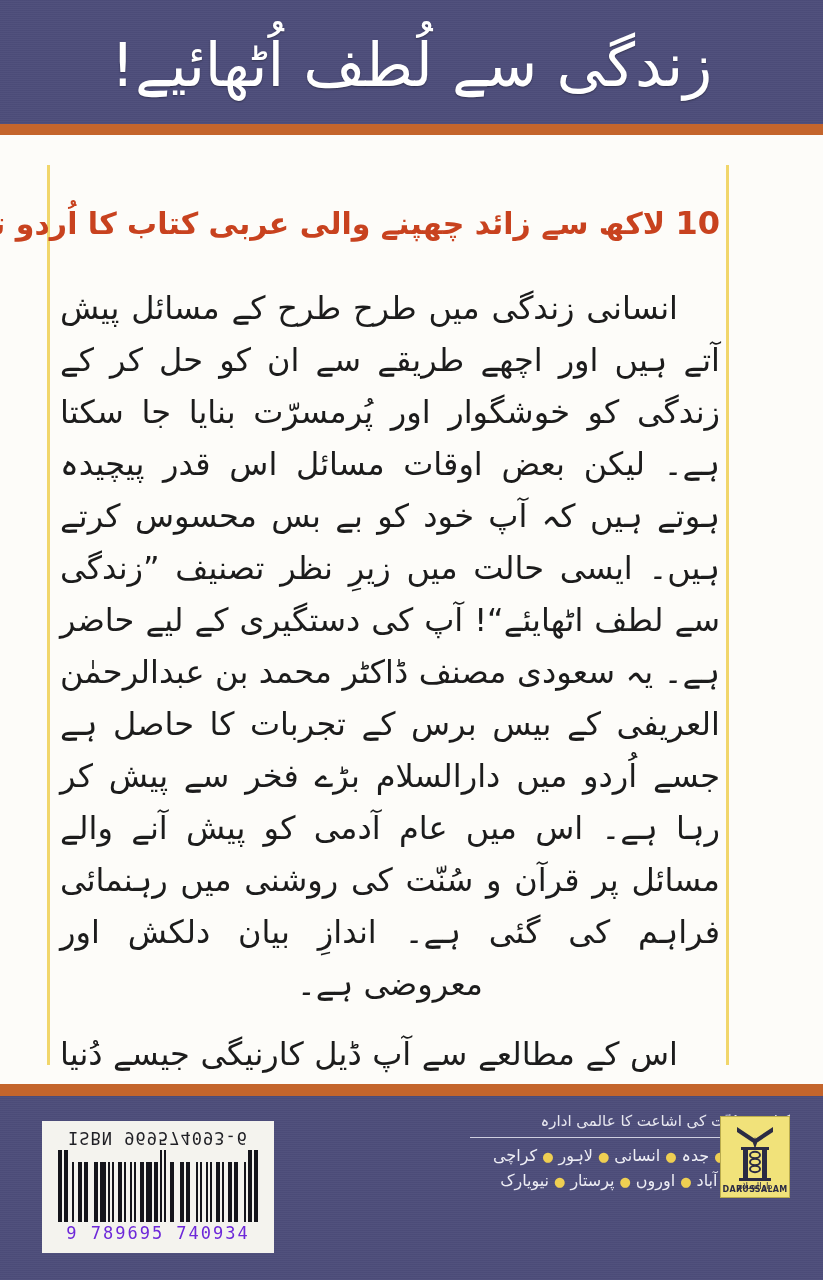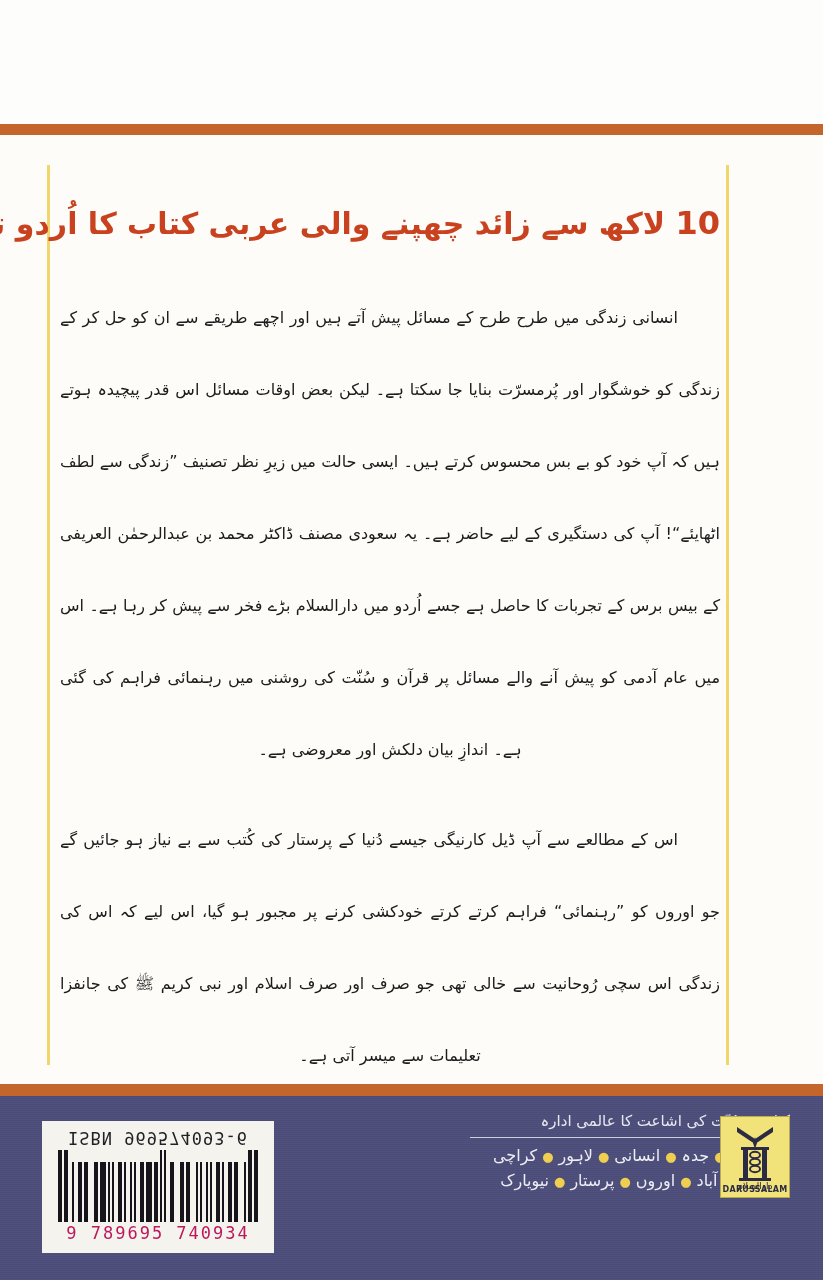--- a/index.html
+++ b/index.html
@@ -262,6 +262,9 @@
 
 <div class="cover">
 
+  <div class="top-band">
+    <div class="top-title">زندگی سے لُطف اُٹھائیے!</div>
+  </div>
   <div class="stripe-top"></div>
 
   <div class="body-area">

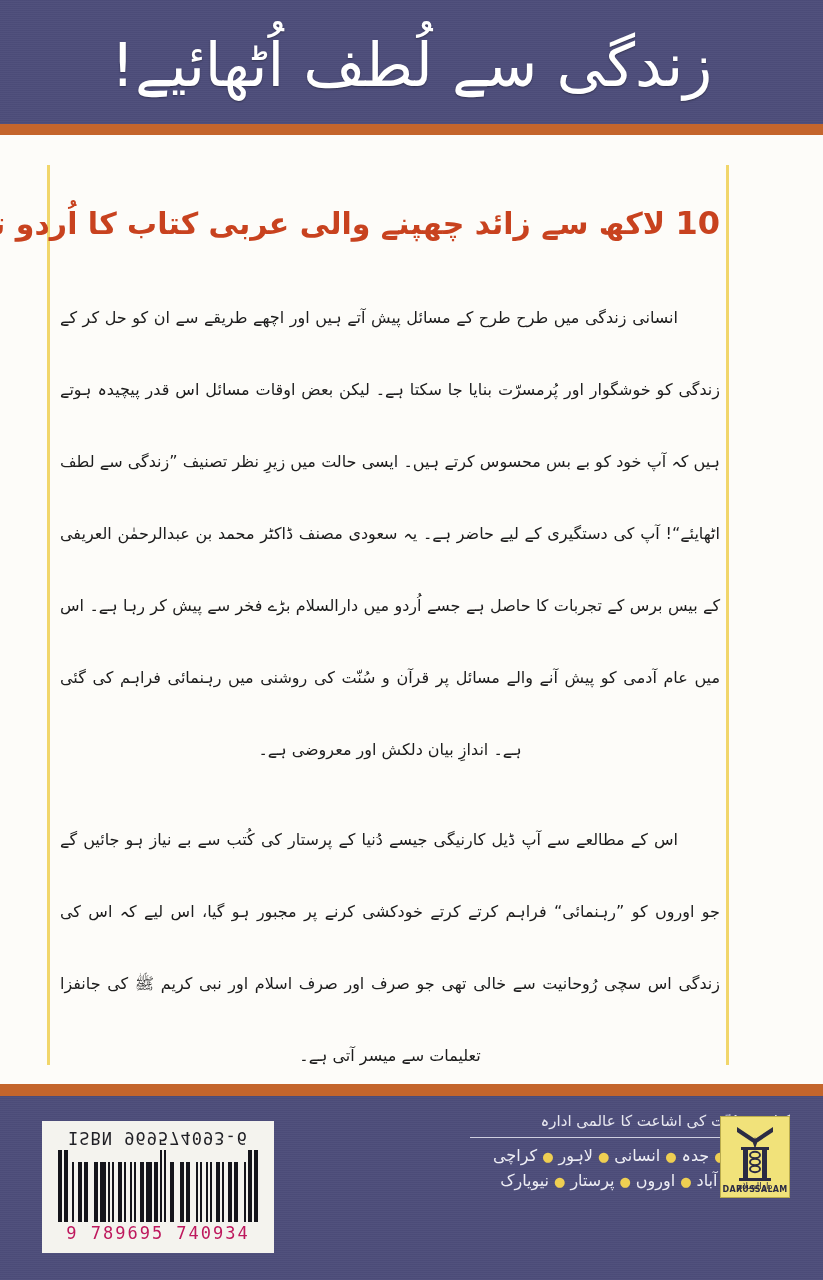--- a/index.html
+++ b/index.html
@@ -103,8 +103,8 @@
 
   .para {
     color: #1c1c1c;
-    font-size: 16px;
-    line-height: 72px;
+    font-size: 32px;
+    line-height: 52px;
     direction: rtl;
     text-align: justify;
     text-align-last: center;

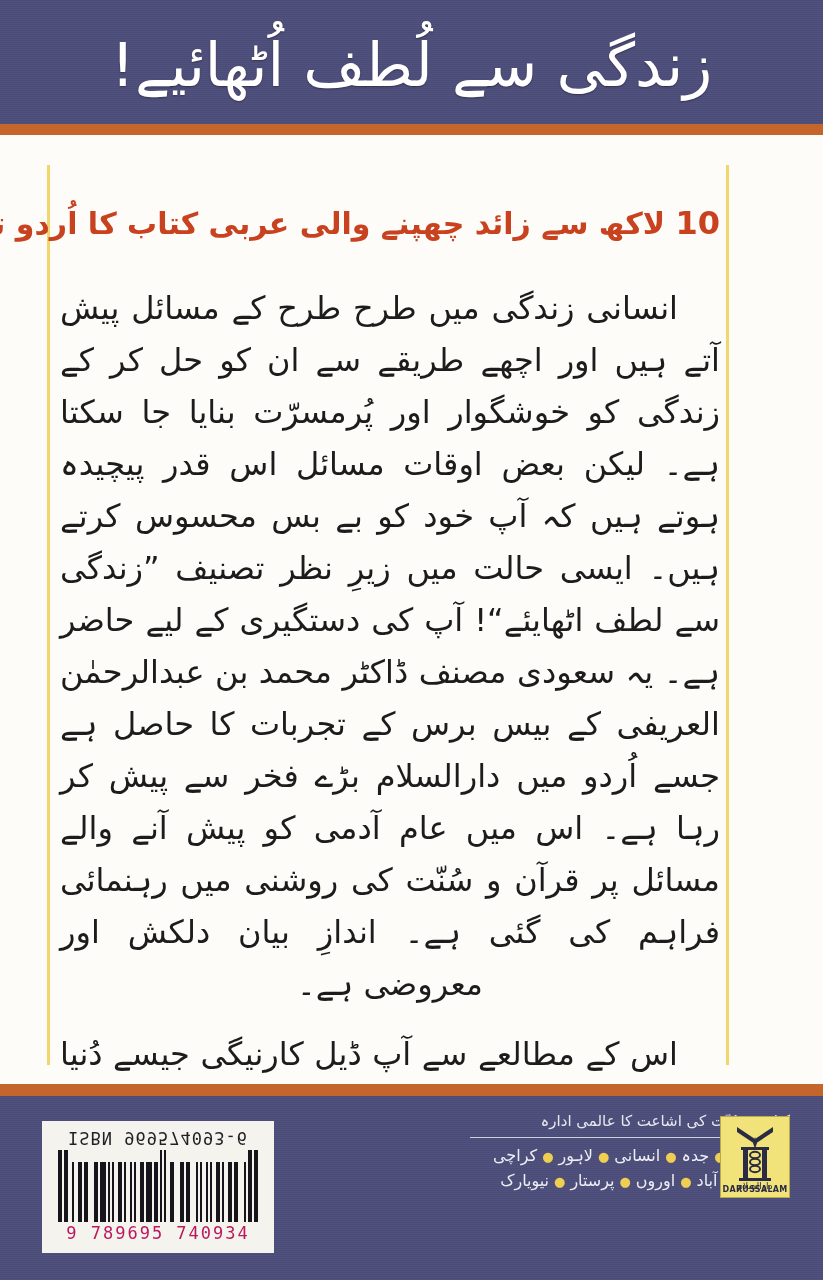--- a/index.html
+++ b/index.html
@@ -175,7 +175,7 @@
   .barnum {
     font-family: "DejaVu Sans Mono", "Liberation Mono", monospace;
     font-size: 17px;
-    color: #be185d;
+    color: #6d28d9;
     text-align: center;
     letter-spacing: 2px;
     margin-top: 1px;

